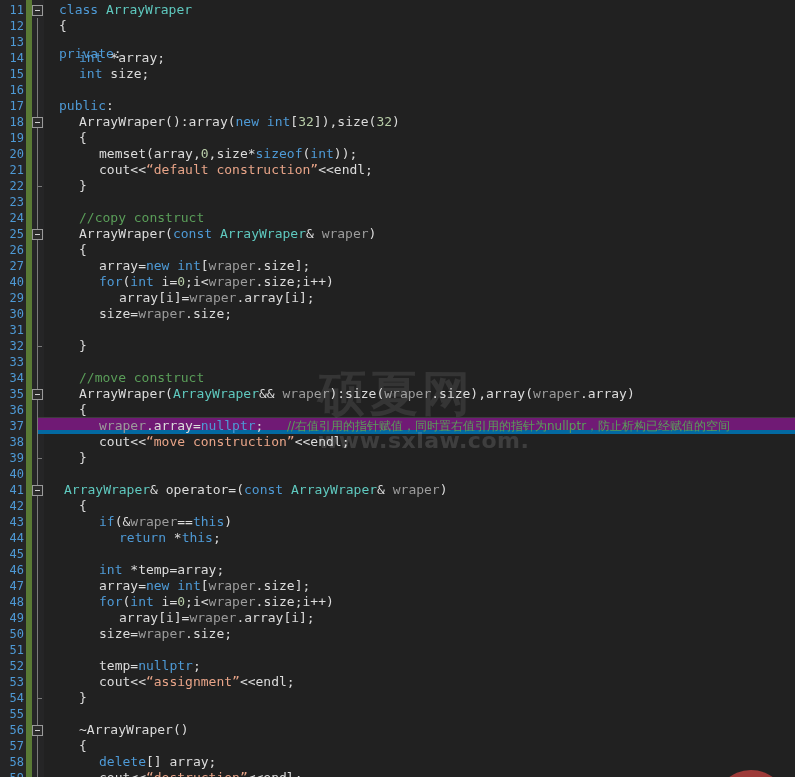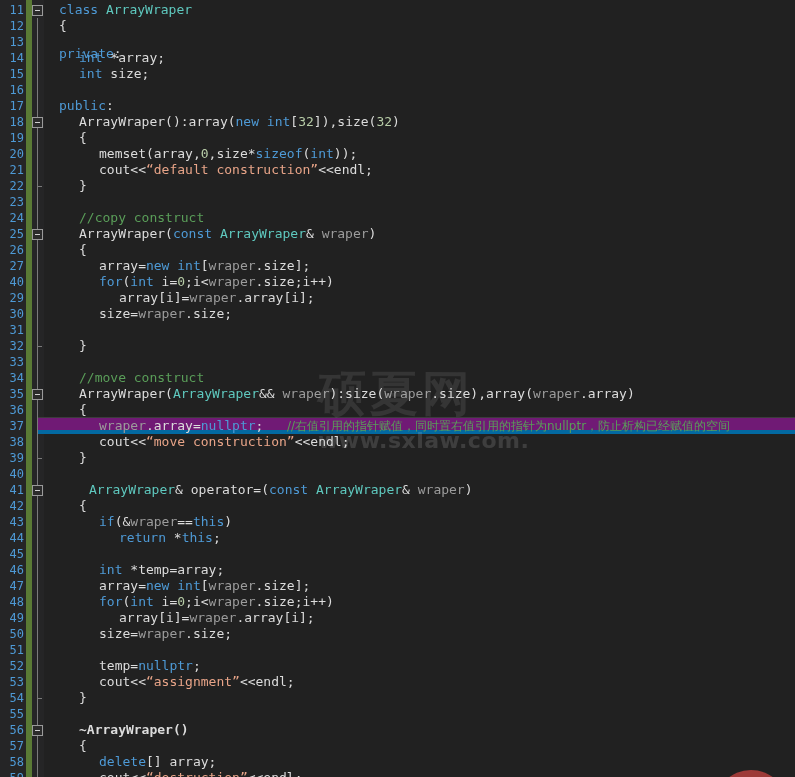--- a/index.html
+++ b/index.html
@@ -280,7 +280,7 @@
       <div class="line" style="top: 434px;"><span class="code-inner" style="padding-left: 55px;"><span class="pln">cout&lt;&lt;</span><span class="str">“move construction”</span><span class="pln">&lt;&lt;endl;</span></span></div>
       <div class="line" style="top: 450px;"><span class="code-inner" style="padding-left: 35px;"><span class="pln">}</span></span></div>
       <div class="line" style="top: 466px;"><span class="code-inner" style="padding-left: 15px;"></span></div>
-      <div class="line" style="top: 482px;"><span class="code-inner" style="padding-left: 45px;"><span class="typ">ArrayWraper</span><span class="pln">&amp; operator=(</span><span class="kw">const</span><span class="pln"> </span><span class="typ">ArrayWraper</span><span class="pln">&amp; </span><span class="var">wraper</span><span class="pln">)</span></span></div>
+      <div class="line" style="top: 482px;"><span class="code-inner" style="padding-left: 20px;"><span class="typ">ArrayWraper</span><span class="pln">&amp; operator=(</span><span class="kw">const</span><span class="pln"> </span><span class="typ">ArrayWraper</span><span class="pln">&amp; </span><span class="var">wraper</span><span class="pln">)</span></span></div>
       <div class="line" style="top: 498px;"><span class="code-inner" style="padding-left: 35px;"><span class="pln">{</span></span></div>
       <div class="line" style="top: 514px;"><span class="code-inner" style="padding-left: 55px;"><span class="kw">if</span><span class="pln">(&amp;</span><span class="var">wraper</span><span class="pln">==</span><span class="kw">this</span><span class="pln">)</span></span></div>
       <div class="line" style="top: 530px;"><span class="code-inner" style="padding-left: 75px;"><span class="kw">return</span><span class="pln"> *</span><span class="kw">this</span><span class="pln">;</span></span></div>

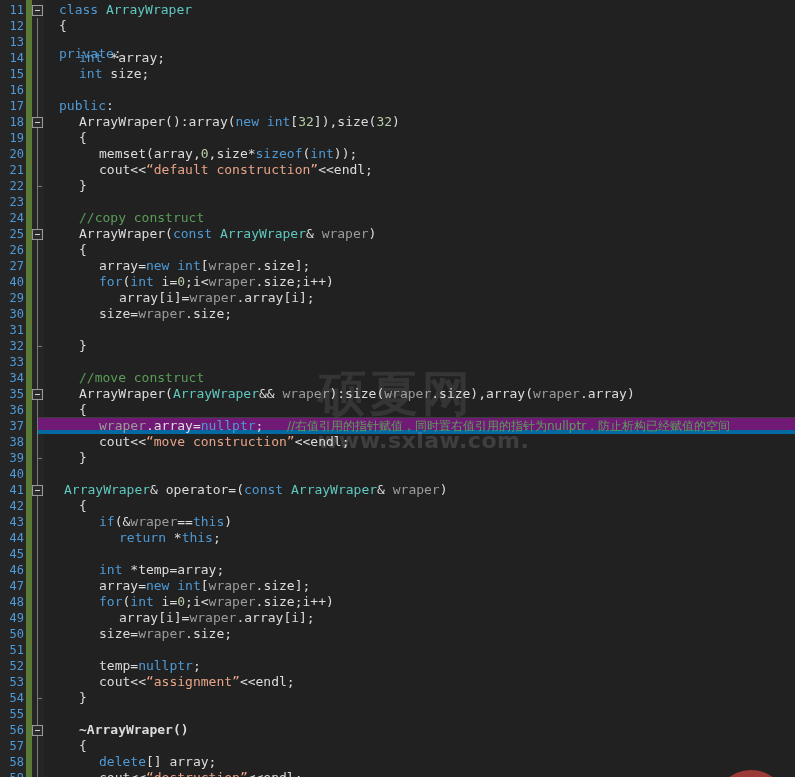--- a/index.html
+++ b/index.html
@@ -294,7 +294,7 @@
       <div class="line" style="top: 674px;"><span class="code-inner" style="padding-left: 55px;"><span class="pln">cout&lt;&lt;</span><span class="str">“assignment”</span><span class="pln">&lt;&lt;endl;</span></span></div>
       <div class="line" style="top: 690px;"><span class="code-inner" style="padding-left: 35px;"><span class="pln">}</span></span></div>
       <div class="line" style="top: 706px;"><span class="code-inner" style="padding-left: 15px;"></span></div>
-      <div class="line" style="top: 722px;"><span class="code-inner" style="padding-left: 35px; font-weight: bold;"><span class="pln">~ArrayWraper()</span></span></div>
+      <div class="line" style="top: 722px;"><span class="code-inner" style="padding-left: 35px;"><span class="pln">~ArrayWraper()</span></span></div>
       <div class="line" style="top: 738px;"><span class="code-inner" style="padding-left: 35px;"><span class="pln">{</span></span></div>
       <div class="line" style="top: 754px;"><span class="code-inner" style="padding-left: 55px;"><span class="kw">delete</span><span class="pln">[] array;</span></span></div>
       <div class="line" style="top: 770px;"><span class="code-inner" style="padding-left: 55px;"><span class="pln">cout&lt;&lt;</span><span class="str">“destruction”</span><span class="pln">&lt;&lt;endl;</span></span></div>

